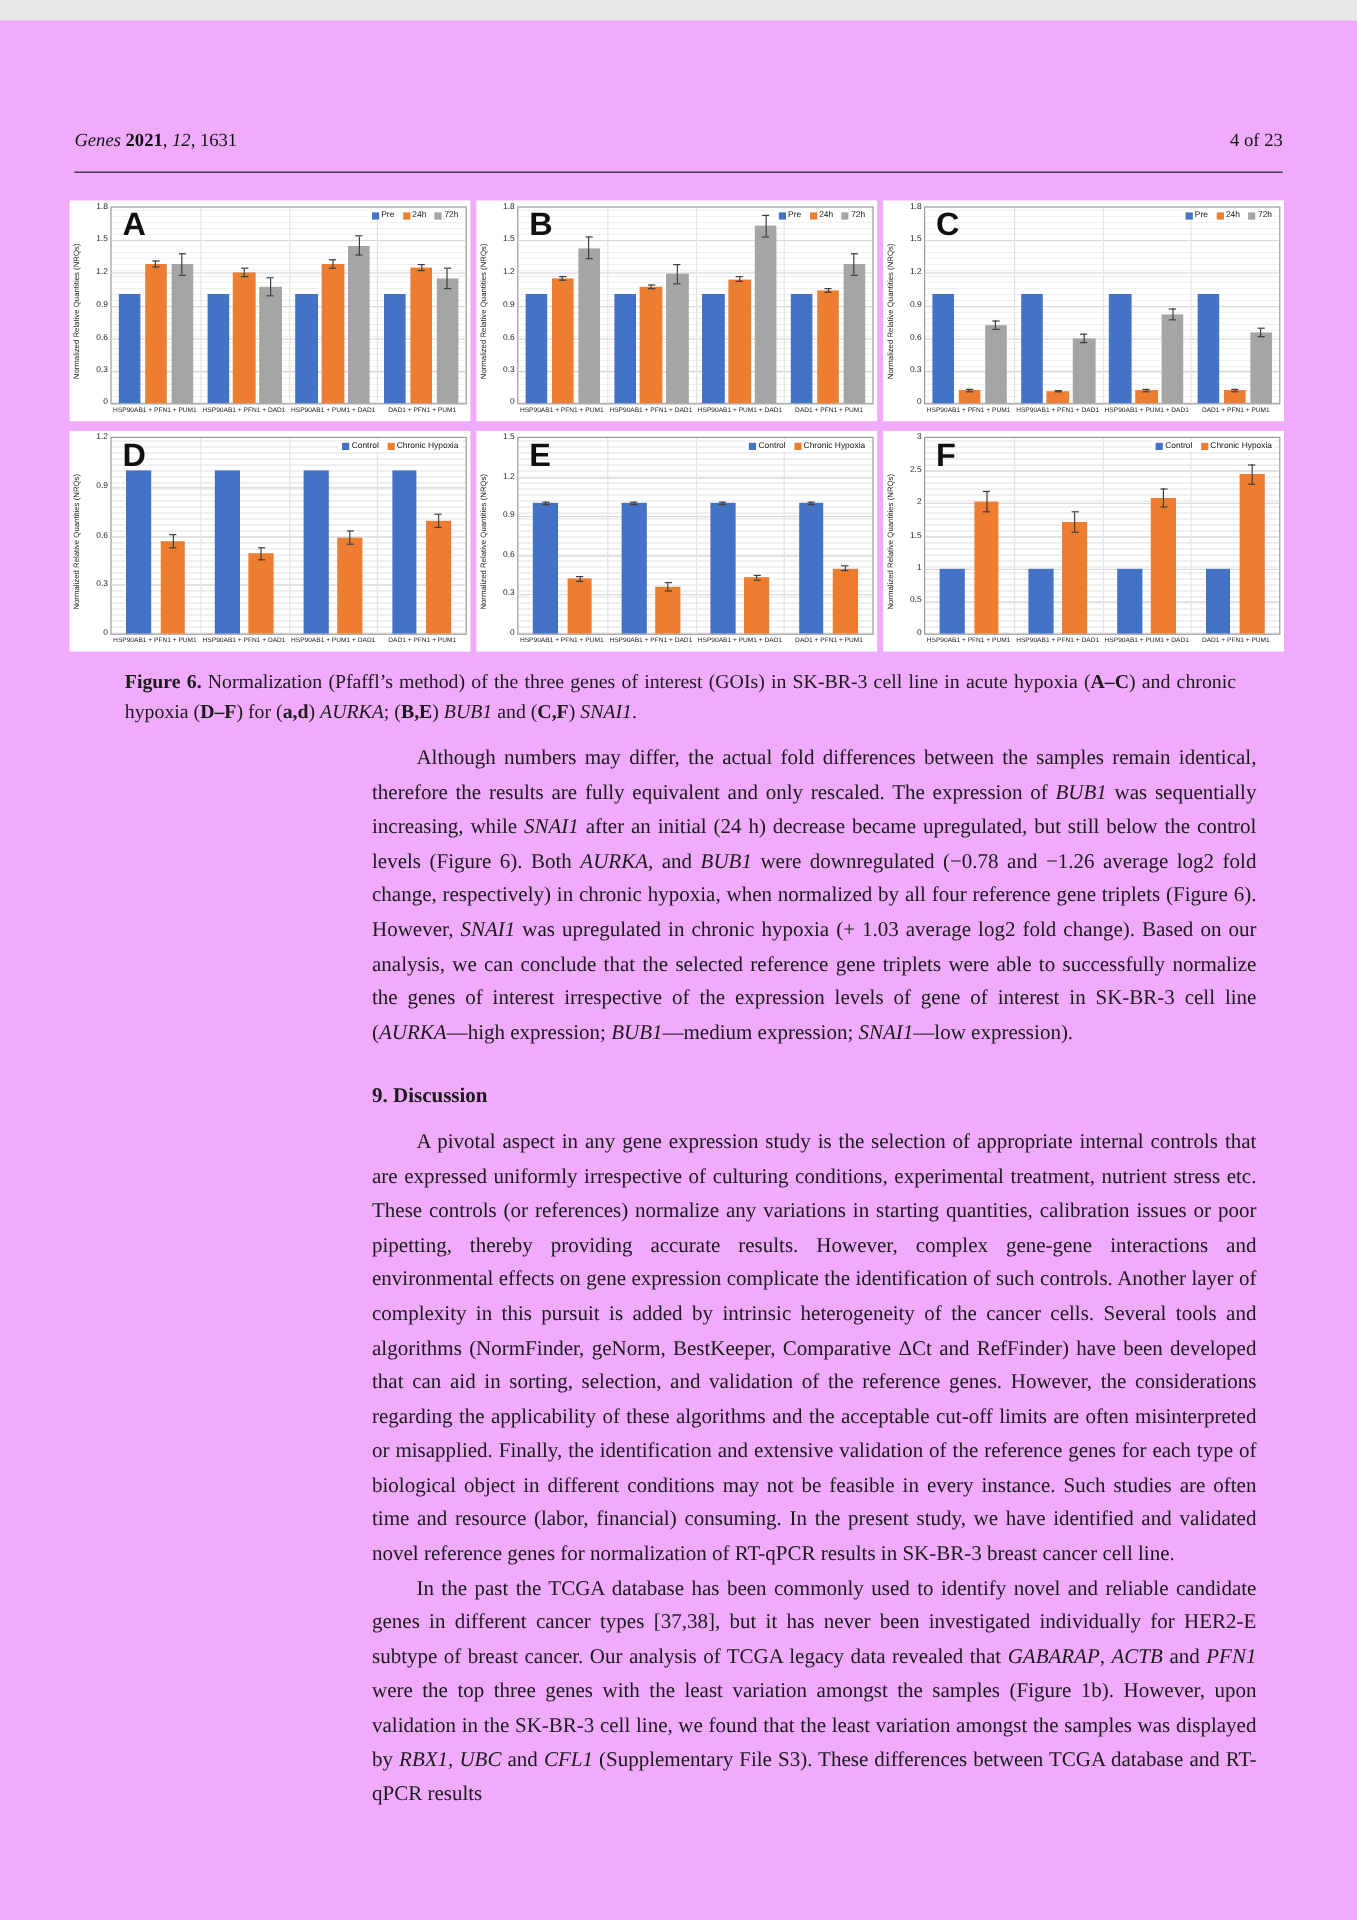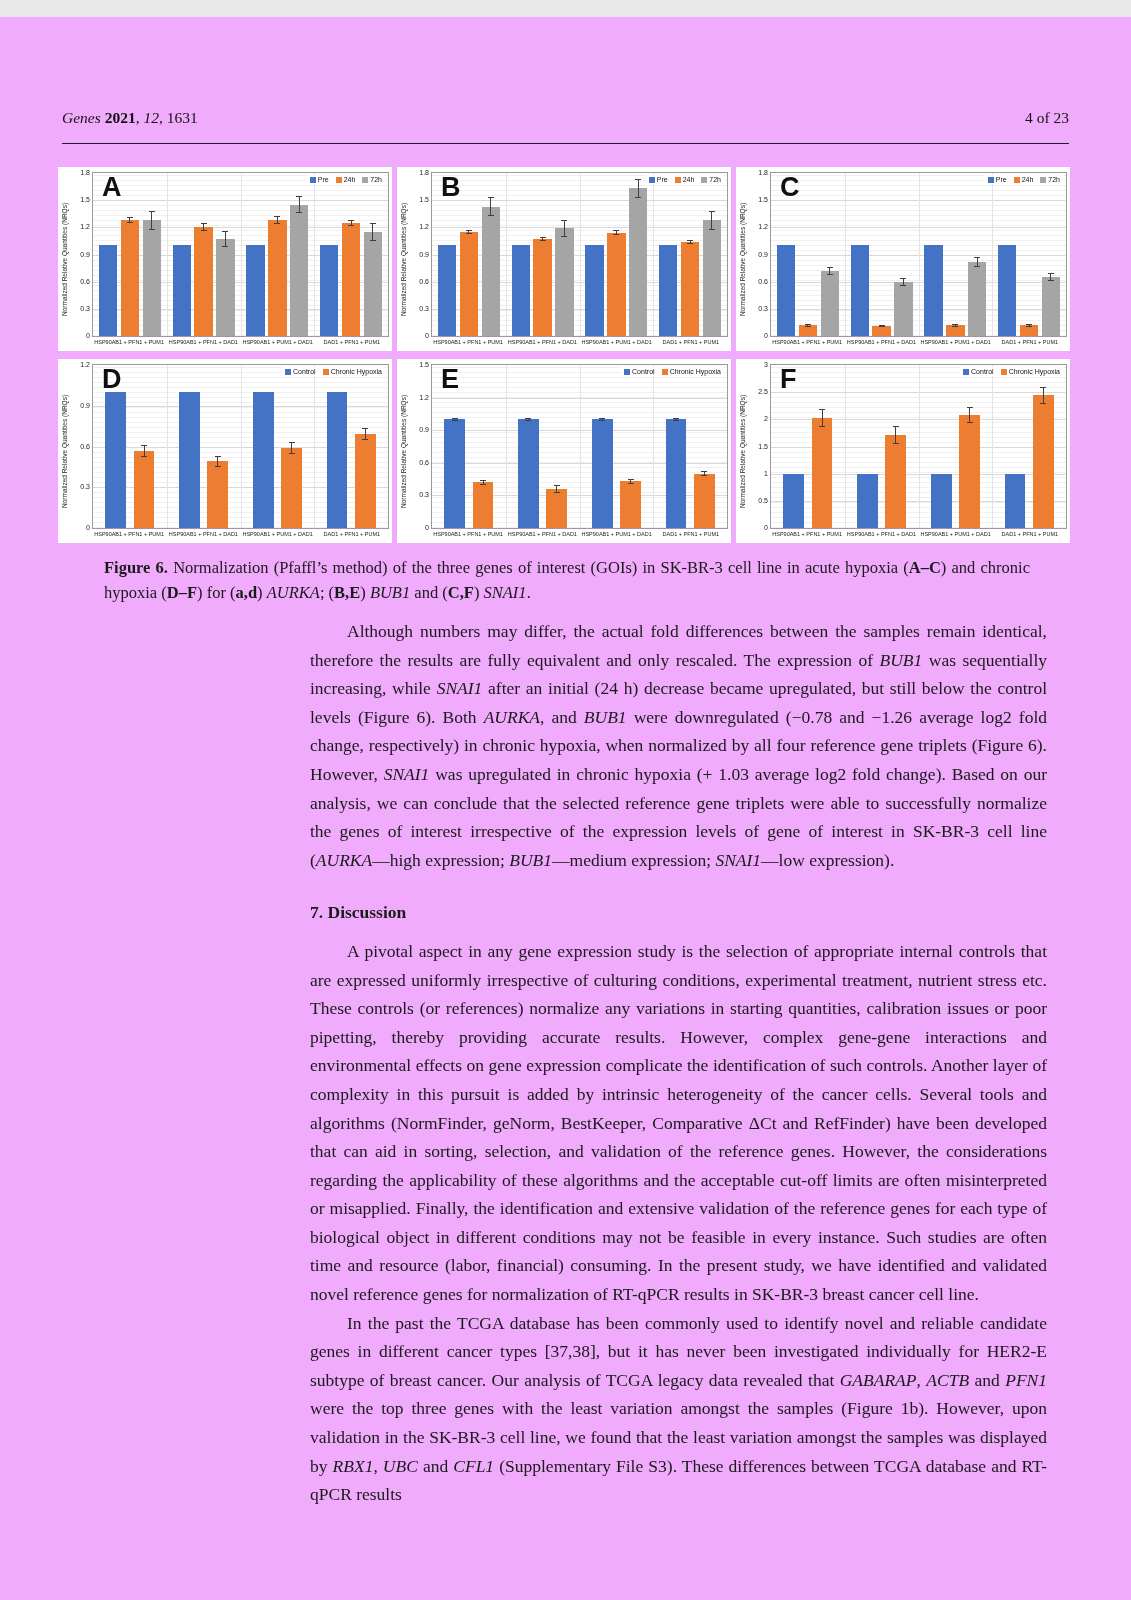--- a/index.html
+++ b/index.html
@@ -499,7 +499,7 @@
 
   <main class="bodytext">
     <p class="para"><span>Although numbers may differ, the actual fold differences between the samples remain identical, therefore the results are fully equivalent and only rescaled. The expression of </span><span style="font-style: italic;">BUB1</span><span> was sequentially increasing, while </span><span style="font-style: italic;">SNAI1</span><span> after an initial (24 h) decrease became upregulated, but still below the control levels (Figure 6). Both </span><span style="font-style: italic;">AURKA</span><span>, and </span><span style="font-style: italic;">BUB1</span><span> were downregulated (−0.78 and −1.26 average log2 fold change, respectively) in chronic hypoxia, when normalized by all four reference gene triplets (Figure 6). However, </span><span style="font-style: italic;">SNAI1</span><span> was upregulated in chronic hypoxia (+ 1.03 average log2 fold change). Based on our analysis, we can conclude that the selected reference gene triplets were able to successfully normalize the genes of interest irrespective of the expression levels of gene of interest in SK-BR-3 cell line (</span><span style="font-style: italic;">AURKA</span><span>—high expression; </span><span style="font-style: italic;">BUB1</span><span>—medium expression; </span><span style="font-style: italic;">SNAI1</span><span>—low expression).</span></p>
-    <h2 class="h">7. Discussion</h2>
+    <h2 class="h">9. Discussion</h2>
     <p class="para"><span>A pivotal aspect in any gene expression study is the selection of appropriate internal controls that are expressed uniformly irrespective of culturing conditions, experimental treatment, nutrient stress etc. These controls (or references) normalize any variations in starting quantities, calibration issues or poor pipetting, thereby providing accurate results. However, complex gene-gene interactions and environmental effects on gene expression complicate the identification of such controls. Another layer of complexity in this pursuit is added by intrinsic heterogeneity of the cancer cells. Several tools and algorithms (NormFinder, geNorm, BestKeeper, Comparative ΔCt and RefFinder) have been developed that can aid in sorting, selection, and validation of the reference genes. However, the considerations regarding the applicability of these algorithms and the acceptable cut-off limits are often misinterpreted or misapplied. Finally, the identification and extensive validation of the reference genes for each type of biological object in different conditions may not be feasible in every instance. Such studies are often time and resource (labor, financial) consuming. In the present study, we have identified and validated novel reference genes for normalization of RT-qPCR results in SK-BR-3 breast cancer cell line.</span></p>
     <p class="para"><span>In the past the TCGA database has been commonly used to identify novel and reliable candidate genes in different cancer types [37,38], but it has never been investigated individually for HER2-E subtype of breast cancer. Our analysis of TCGA legacy data revealed that </span><span style="font-style: italic;">GABARAP</span><span>, </span><span style="font-style: italic;">ACTB</span><span> and </span><span style="font-style: italic;">PFN1</span><span> were the top three genes with the least variation amongst the samples (Figure 1b). However, upon validation in the SK-BR-3 cell line, we found that the least variation amongst the samples was displayed by </span><span style="font-style: italic;">RBX1</span><span>, </span><span style="font-style: italic;">UBC</span><span> and </span><span style="font-style: italic;">CFL1</span><span> (Supplementary File S3). These differences between TCGA database and RT-qPCR results</span></p>
   </main>

